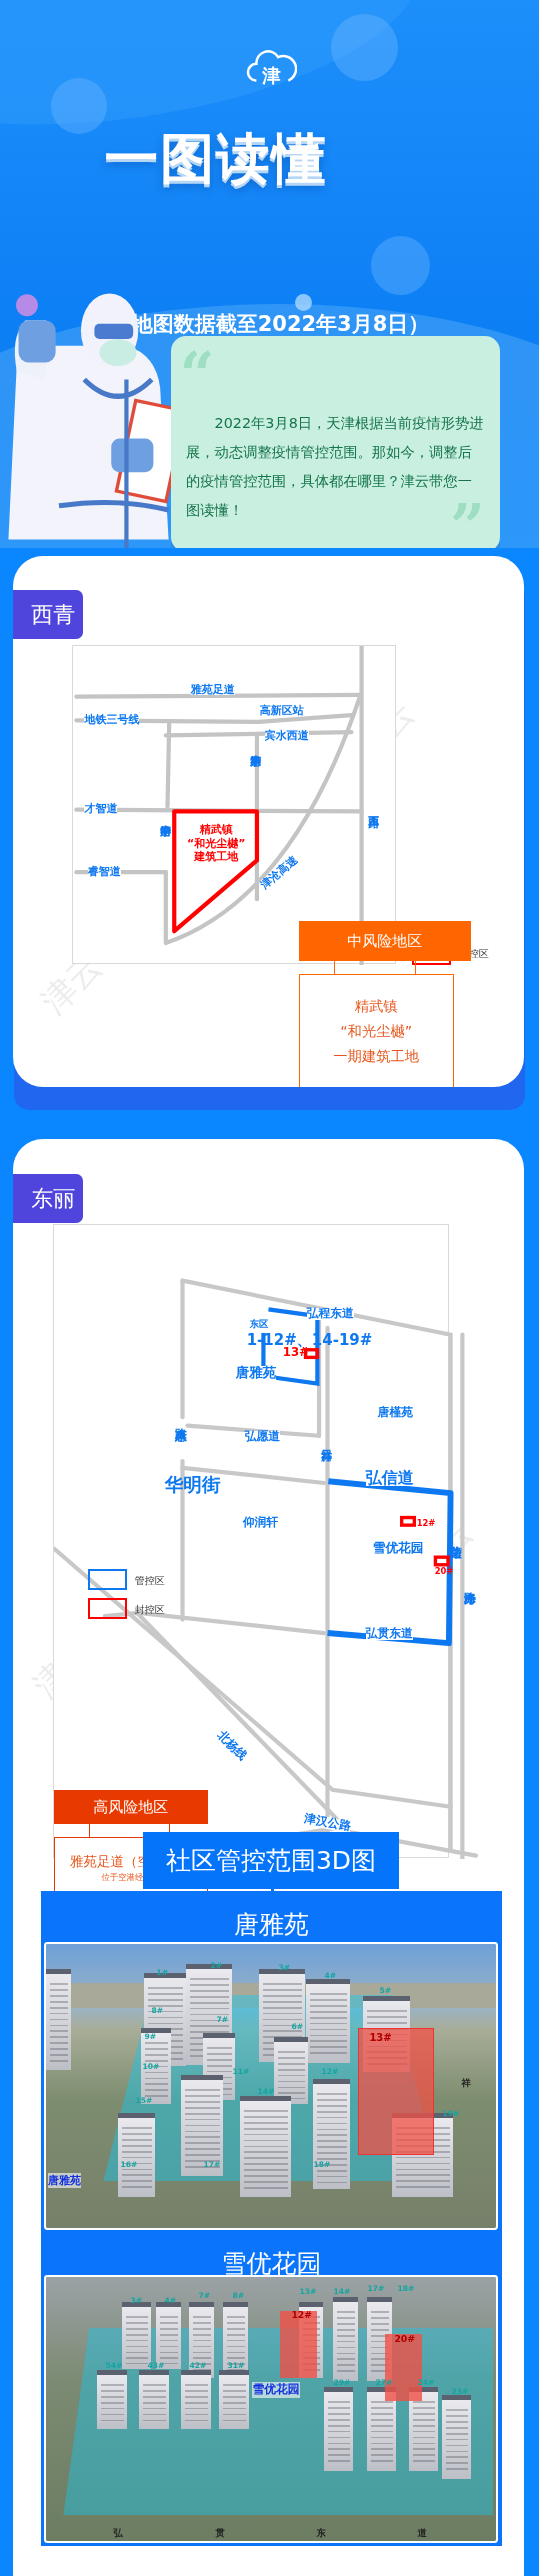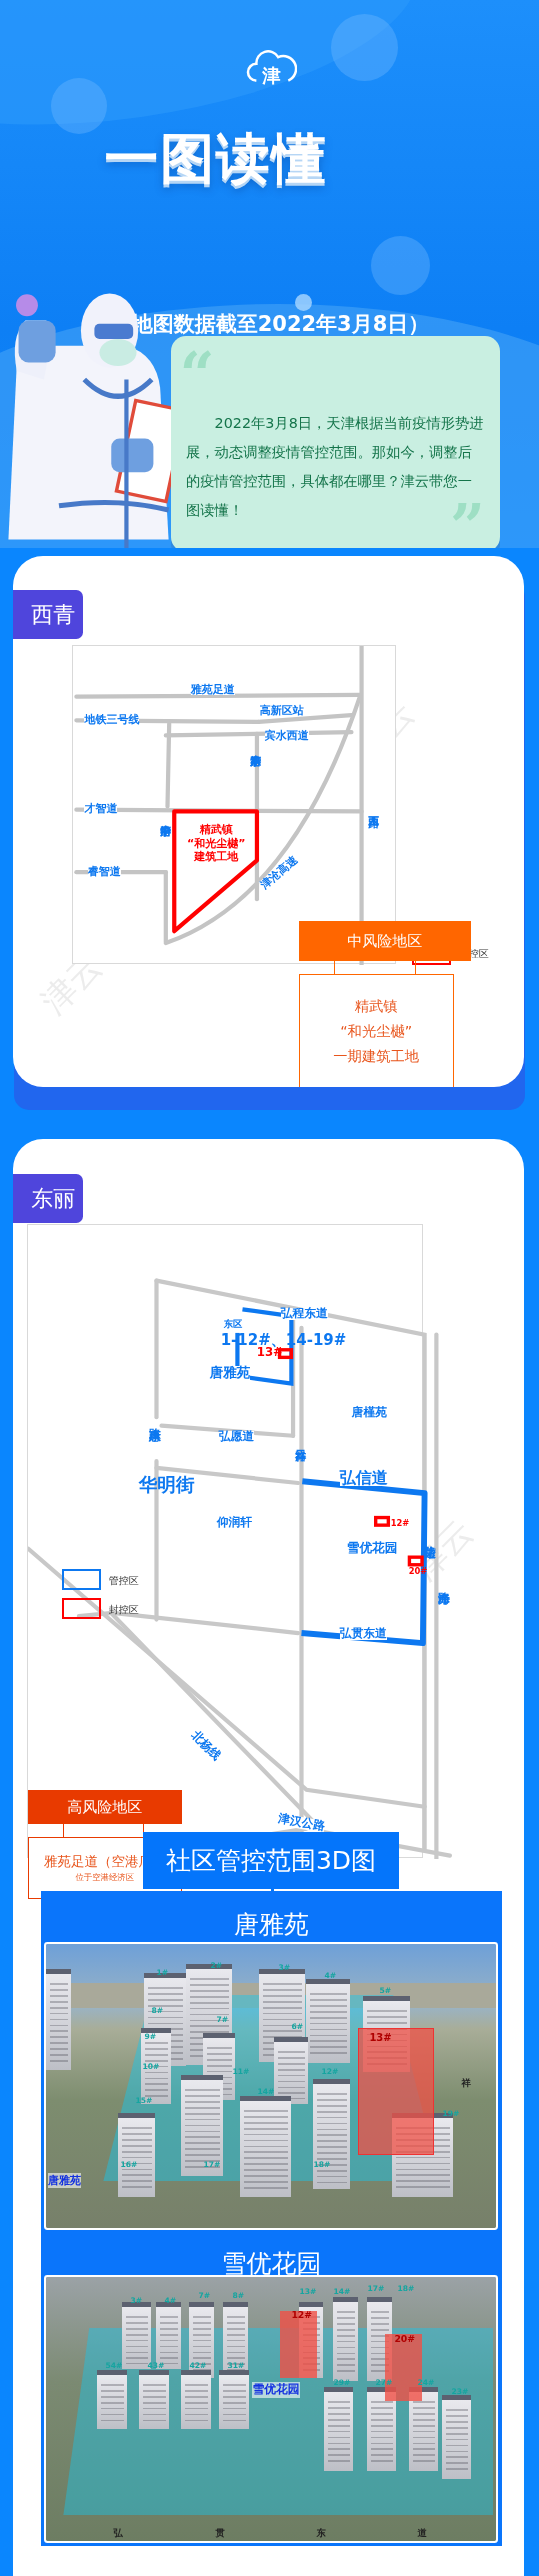--- a/index.html
+++ b/index.html
@@ -151,7 +151,7 @@
 
   <div class="dist-tag" style="top:35px;">东丽区</div>
 
-  <div class="map-frame" style="left:14px;top:85px;width:396px;height:634px;">
+  <div class="map-frame" style="left:40px;top:85px;width:396px;height:634px;">
     <svg width="461" height="634" style="position:absolute;left:0;top:0;" viewBox="0 0 546 752">
       <g stroke="#c8c8c8" stroke-width="5" fill="none" stroke-linecap="round">
         <polyline points="152,66 152,228"></polyline>

